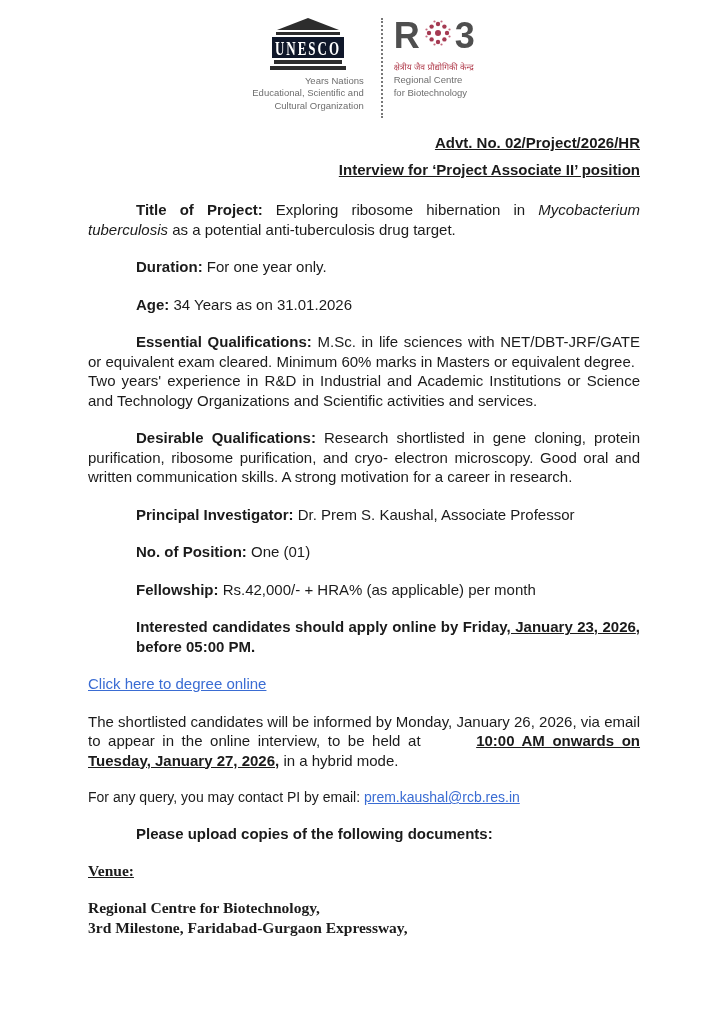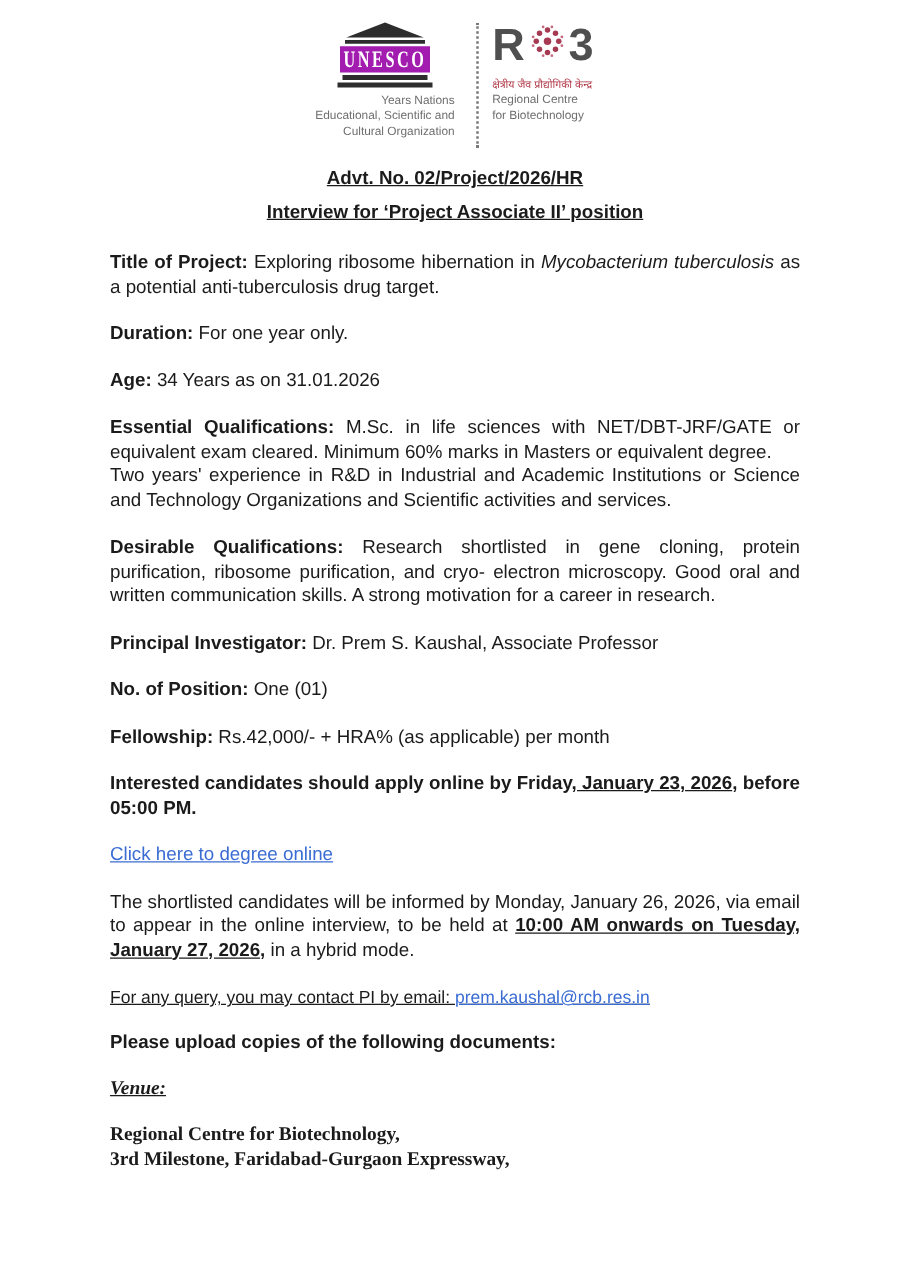--- a/index.html
+++ b/index.html
@@ -15,7 +15,7 @@
   .temple{display:flex;flex-direction:column;align-items:center;}
   .pediment{width:0;height:0;border-left:31px solid transparent;border-right:31px solid transparent;border-bottom:12px solid #2d2d2d;}
   .entab{width:64px;height:3px;background:#2d2d2d;margin-top:2px;}
-  .temple-box{background:#a21caf;color:#ffffff;margin-top:2px;padding:2px 3px 1px;}
+  .temple-box{background:#0f172a;color:#ffffff;margin-top:2px;padding:2px 3px 1px;}
   .temple-letters{display:inline-block;font-family:"Liberation Serif",serif;font-weight:bold;font-size:13px;letter-spacing:2px;transform:scaleY(1.45);transform-origin:center;}
   .base1{width:68px;height:4px;background:#2d2d2d;margin-top:2px;}
   .base2{width:76px;height:4px;background:#2d2d2d;margin-top:2px;}

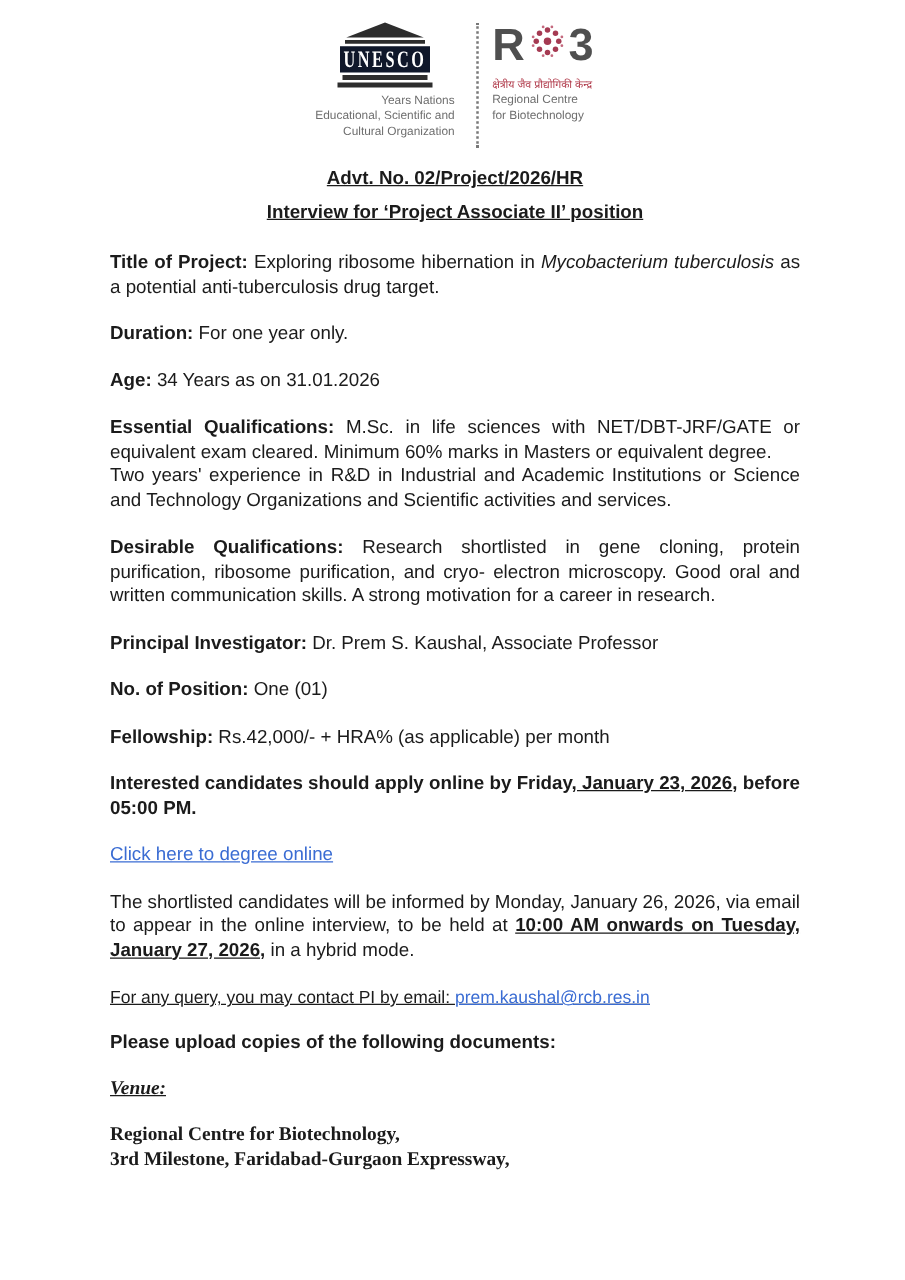--- a/index.html
+++ b/index.html
@@ -28,7 +28,7 @@
   .r-caption{margin-top:2px;font-size:9.5px;line-height:1.3;color:#6e6e6e;}
 
   
-  .titleblock{text-align:center;margin-top:16px;}
+  .titleblock{text-align:right;margin-top:16px;}
   .titleline{font-weight:bold;font-size:15px;text-decoration:underline;margin:10px 0;}
 
   

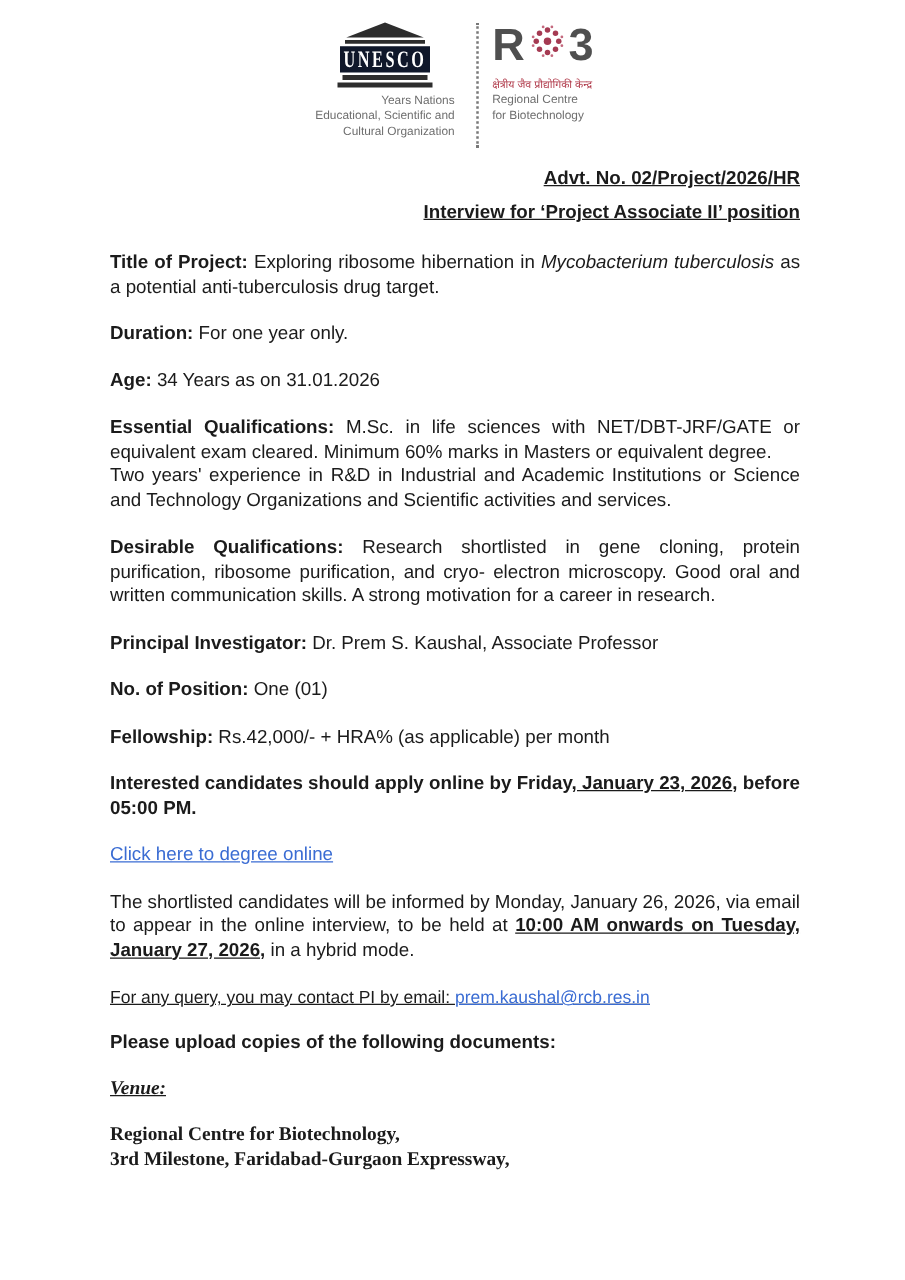--- a/index.html
+++ b/index.html
@@ -35,7 +35,7 @@
   .bodytext{margin-top:22px;}
   p{margin:18px 0;font-size:15px;line-height:1.3;}
   .justify{text-align:justify;}
-  .b{font-weight:bold;}
+  .b{font-weight:bold;margin-left:48px;}
   .it{font-style:italic;}
   .ul{text-decoration:underline;}
   a{color:#3a6cd3;text-decoration:underline;cursor:pointer;}

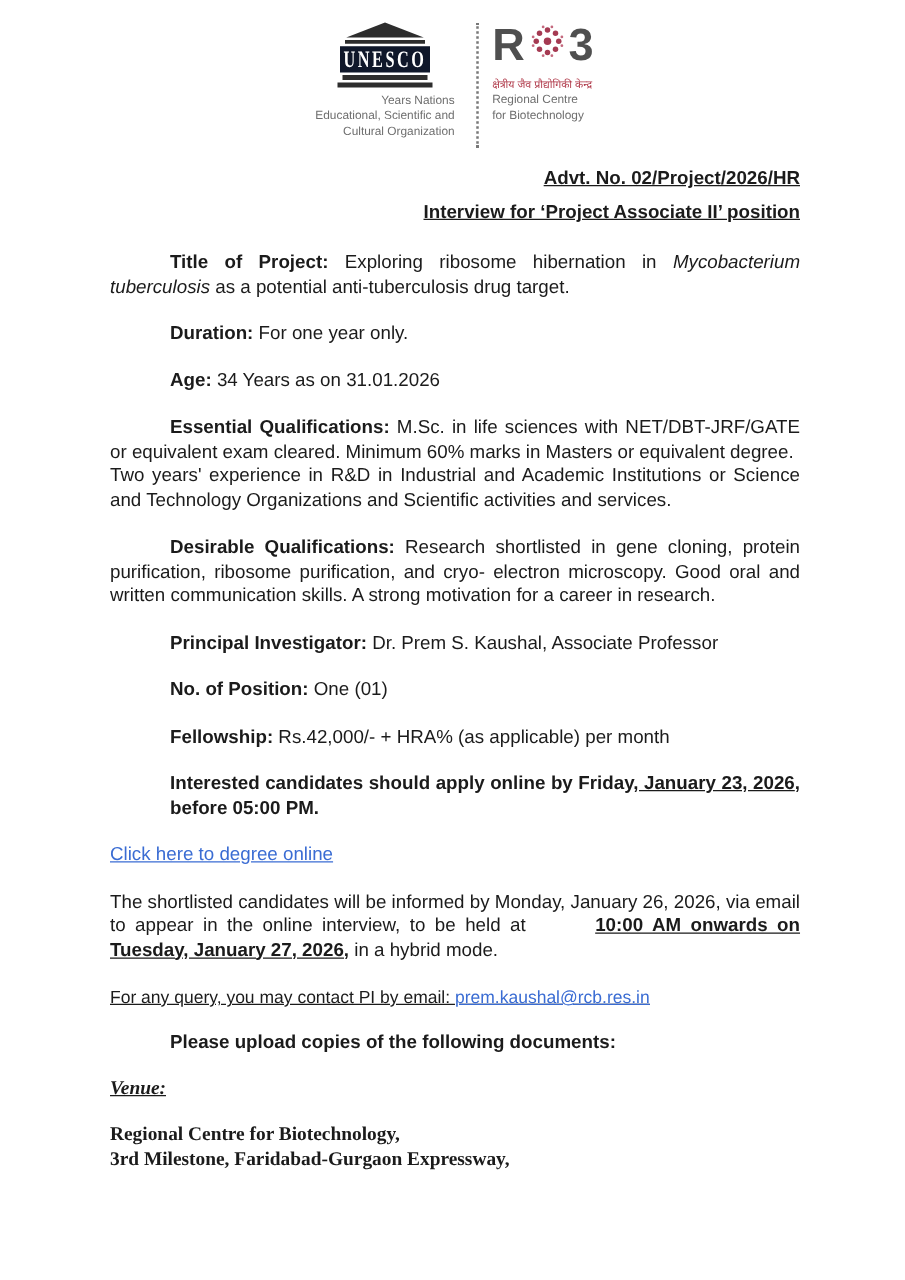--- a/index.html
+++ b/index.html
@@ -39,7 +39,7 @@
   .it{font-style:italic;}
   .ul{text-decoration:underline;}
   a{color:#3a6cd3;text-decoration:underline;cursor:pointer;}
-  .small{font-size:14px;text-decoration:underline;}
+  .small{font-size:14px;}
   .docs div{margin:7px 0;font-size:15px;line-height:1.3;}
   .venue-head{font-family:"Liberation Serif",serif;font-weight:bold;text-decoration:underline;font-size:15.5px;margin-top:14px;font-style:italic;}
   .venue-addr{font-family:"Liberation Serif",serif;font-weight:bold;font-size:15.5px;line-height:1.3;margin-top:18px;}

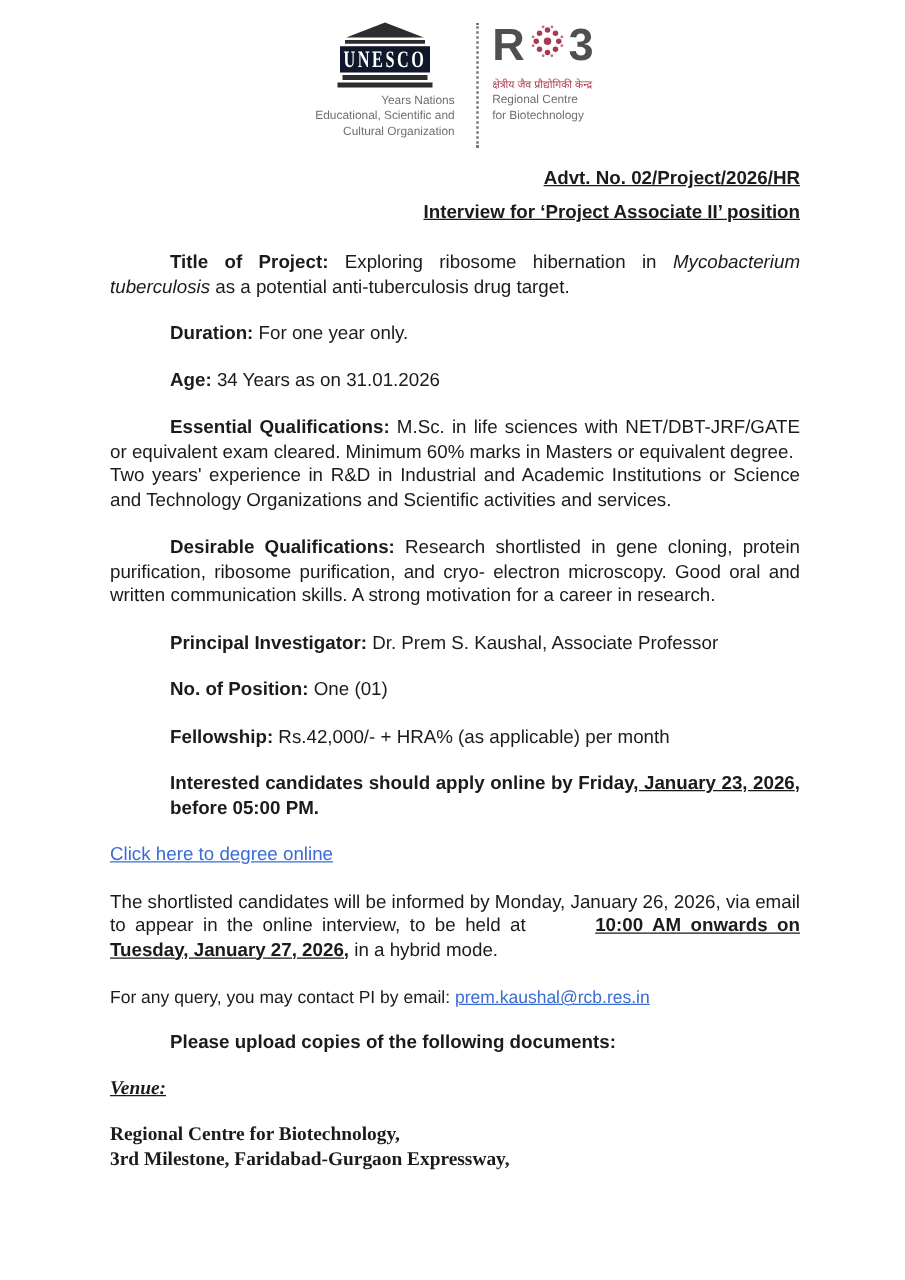--- a/index.html
+++ b/index.html
@@ -41,7 +41,7 @@
   a{color:#3a6cd3;text-decoration:underline;cursor:pointer;}
   .small{font-size:14px;}
   .docs div{margin:7px 0;font-size:15px;line-height:1.3;}
-  .venue-head{font-family:"Liberation Serif",serif;font-weight:bold;text-decoration:underline;font-size:15.5px;margin-top:14px;font-style:italic;}
+  .venue-head{font-family:"Liberation Serif",serif;font-weight:bold;text-decoration:underline;font-size:15.5px;margin-top:14px;}
   .venue-addr{font-family:"Liberation Serif",serif;font-weight:bold;font-size:15.5px;line-height:1.3;margin-top:18px;}
 </style>
 </head>

